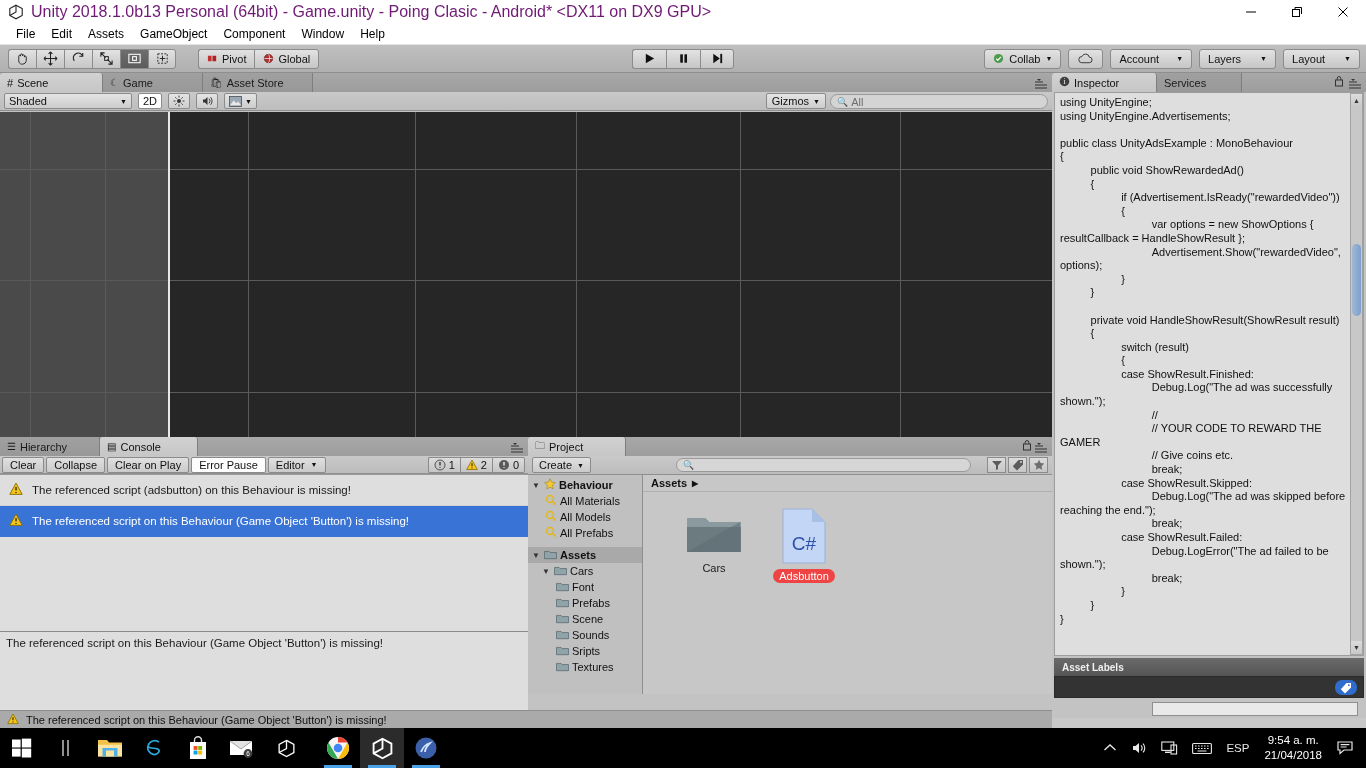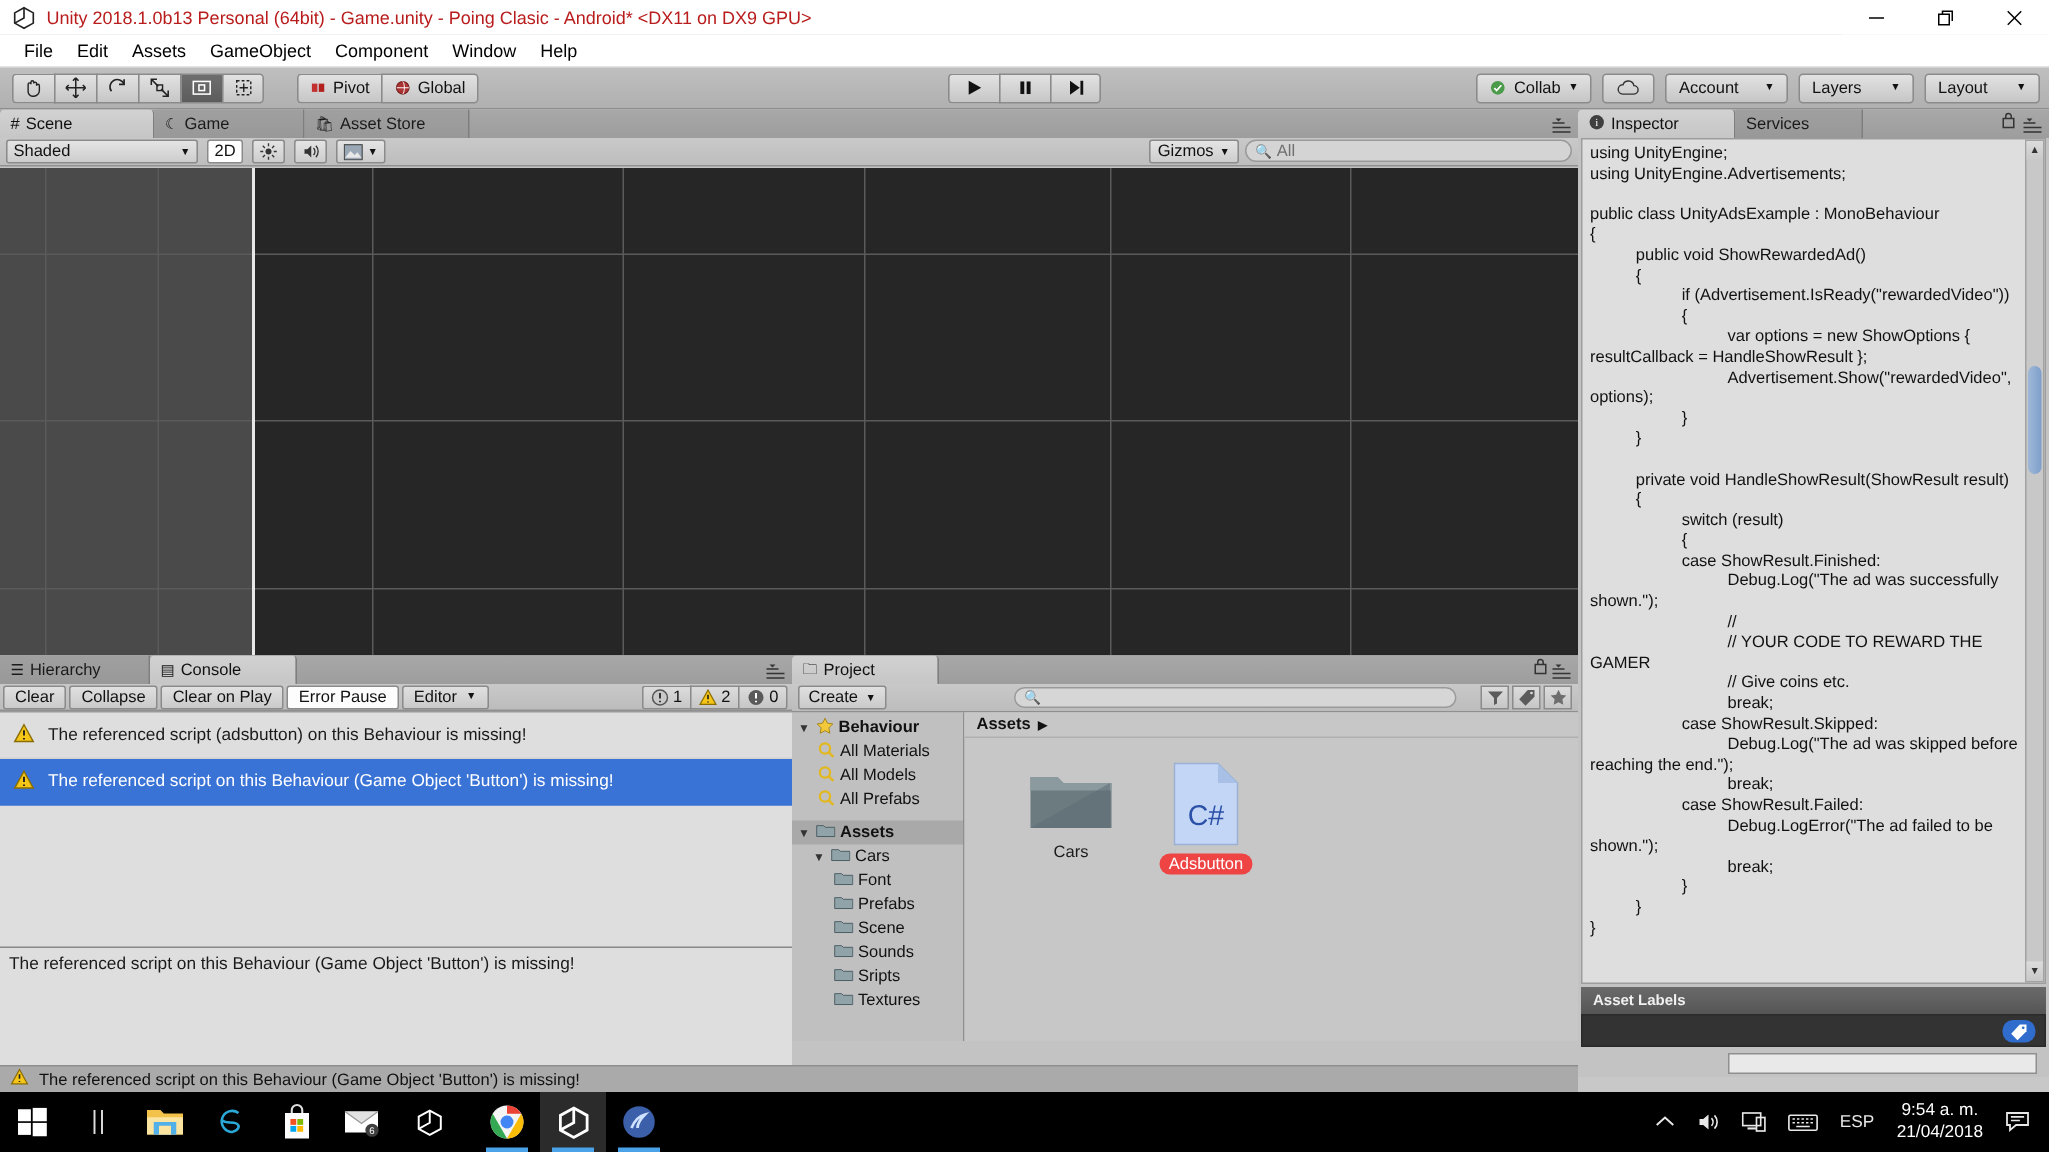--- a/index.html
+++ b/index.html
@@ -23,7 +23,7 @@
     position: relative;
   }
   .title-icon svg { display:block; }
-  .title-text { font-size: 12px; color: #b91c1c; letter-spacing: 0px; }
+  .title-text { font-size: 16px; color: #701a75; letter-spacing: 0px; }
   .win-controls { position:absolute; right:0; top:0; height:23px; display:flex; }
   .win-btn {
     width: 46px; height: 23px; display:flex; align-items:center; justify-content:center;

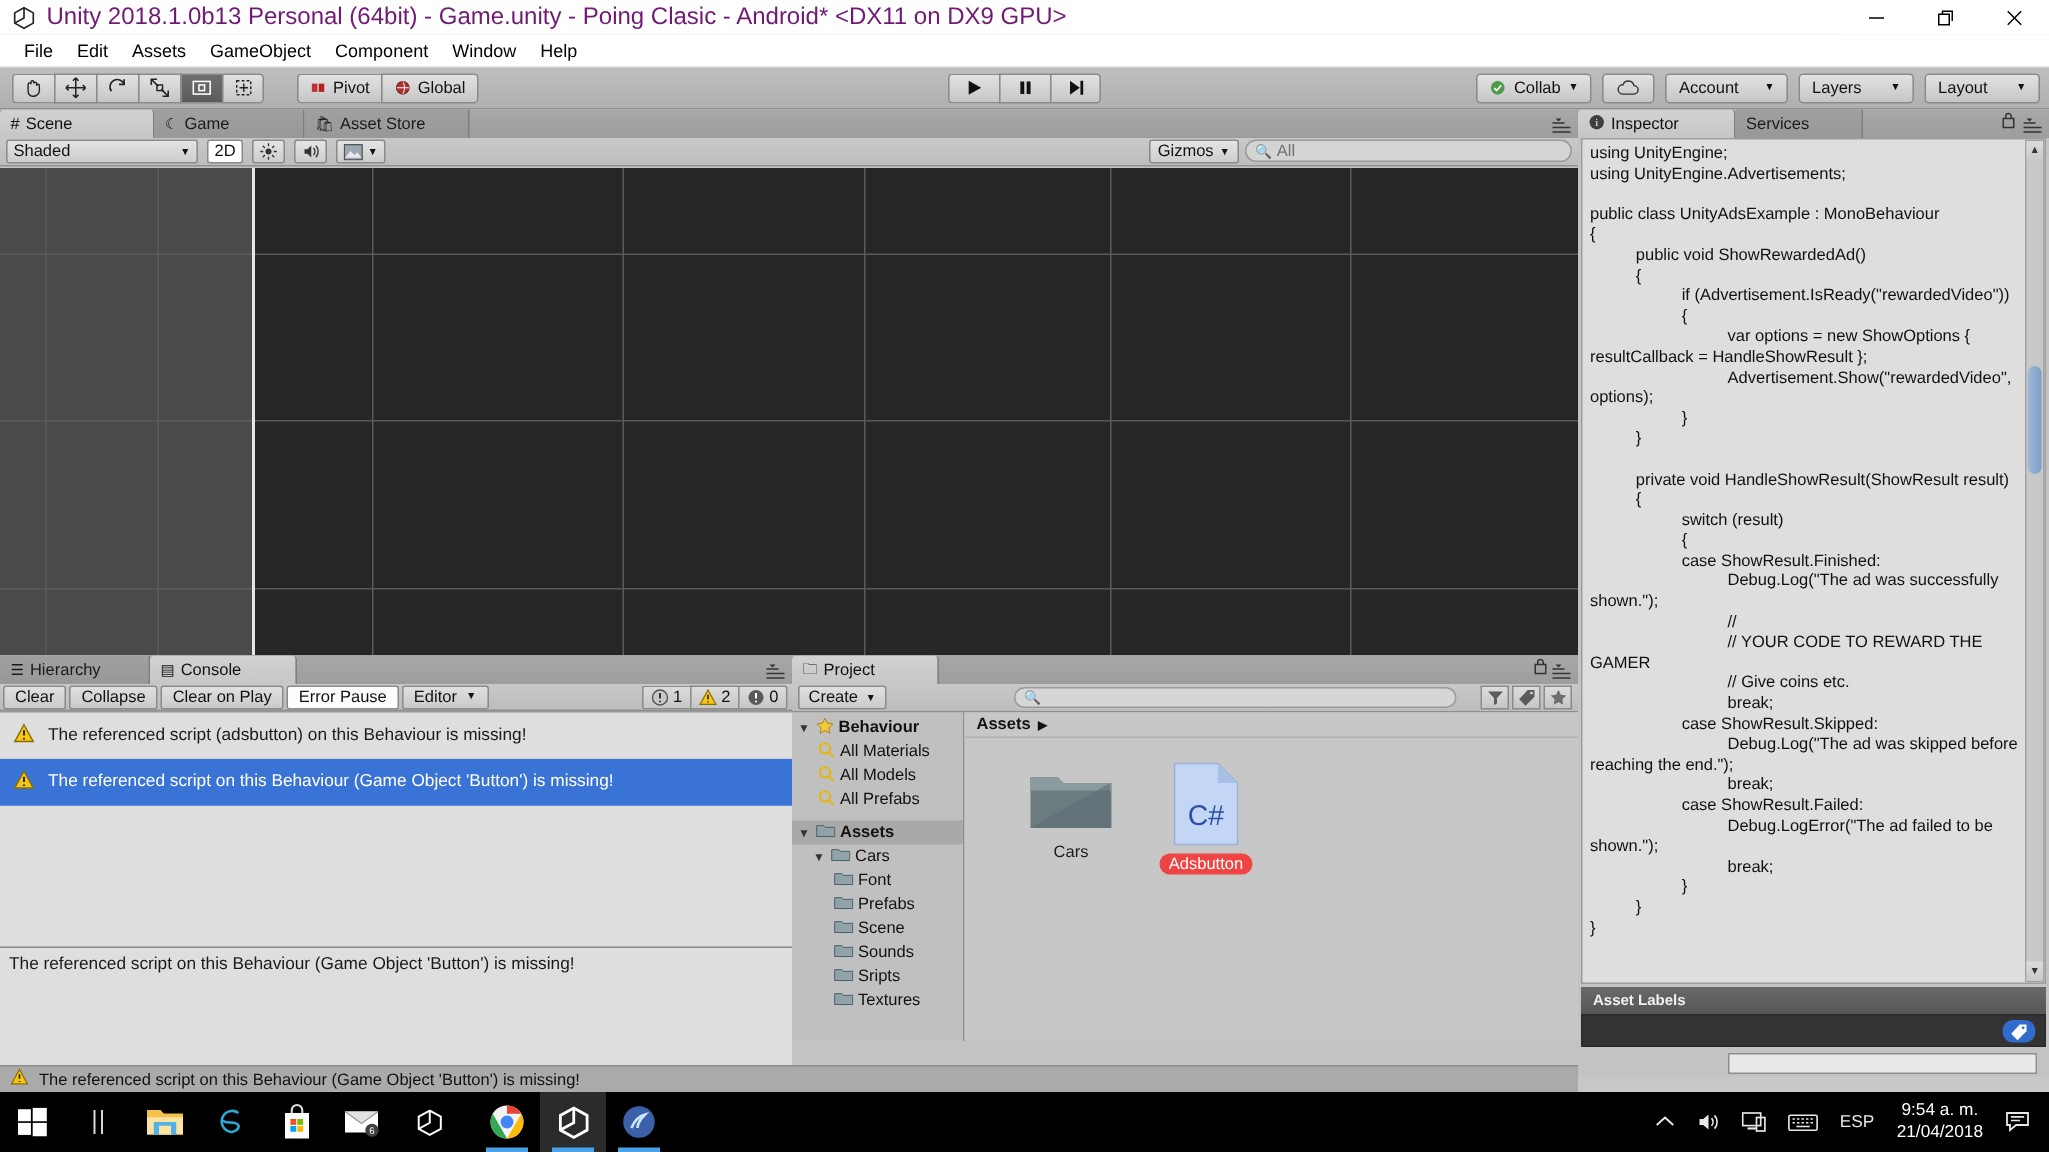--- a/index.html
+++ b/index.html
@@ -120,7 +120,7 @@
     display:flex; align-items:center; justify-content:center; font-size:11px; color:#111;
   }
   .sc-btn.on { background:#fff; }
-  .scene-right { position:absolute; right:4px; display:flex; align-items:flex-start; gap:4px; }
+  .scene-right { position:absolute; right:4px; display:flex; align-items:flex-end; gap:4px; }
   .gizmos-btn {
     height:16px; padding:0 5px; background: linear-gradient(#e4e4e4,#cdcdcd);
     border:1px solid #8b8b8b; border-radius:2px; display:flex; align-items:center; gap:4px;

